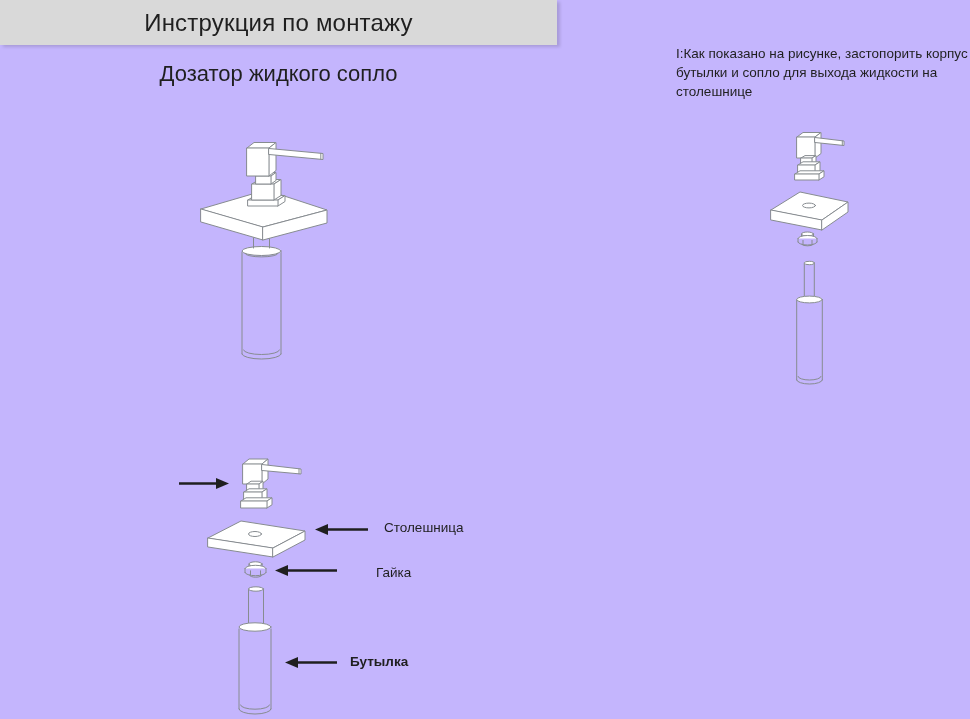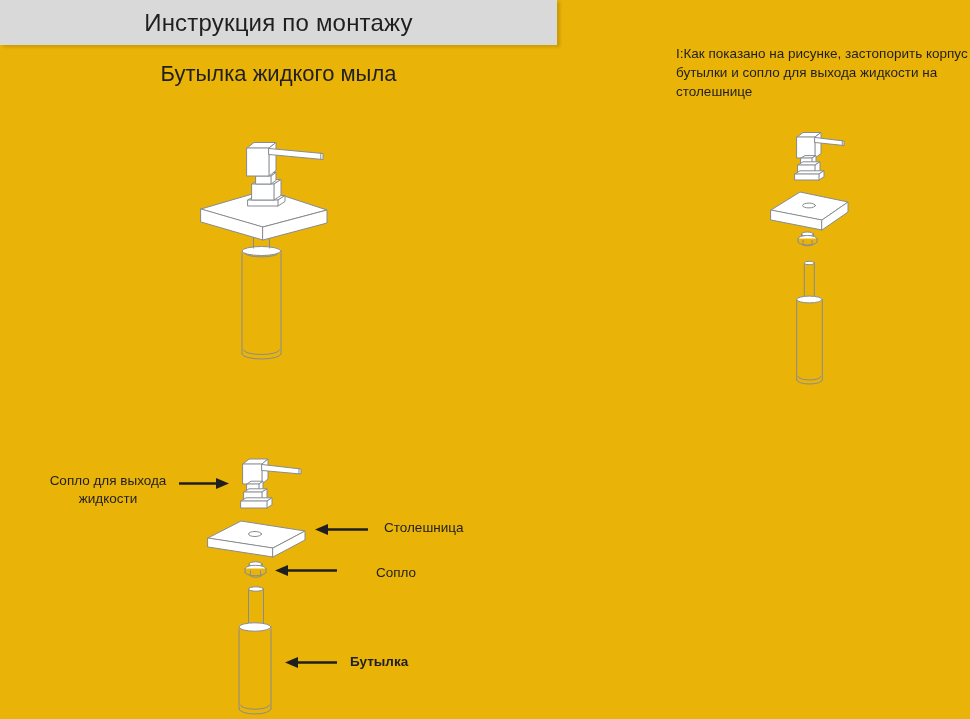--- a/index.html
+++ b/index.html
@@ -4,7 +4,7 @@
 <style>
   html,body{margin:0;padding:0;background:#ffffff;}
   .page{
-    position:relative;width:970px;height:719px;background:#eab308;
+    position:relative;width:970px;height:719px;background:#c4b5fd;
     font-family:"Liberation Sans",sans-serif;color:#1f1f1f;overflow:hidden;
   }
   .titlebar{

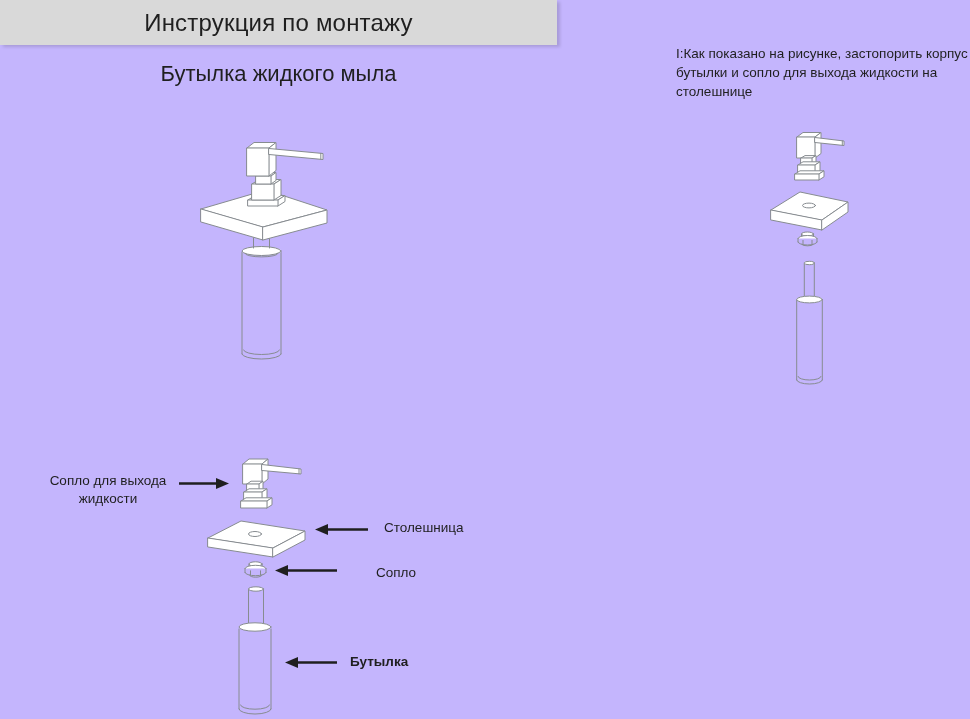--- a/index.html
+++ b/index.html
@@ -44,7 +44,7 @@
   <header class="titlebar">
     <div class="title">Инструкция по монтажу</div>
   </header>
-  <div class="subtitle">Бутылка жидкого мыла</div>
+  <div class="subtitle">Дозатор жидкого сопло</div>
 
   <div class="step-text">
     <div>I:Как показано на рисунке, застопорить корпус</div>

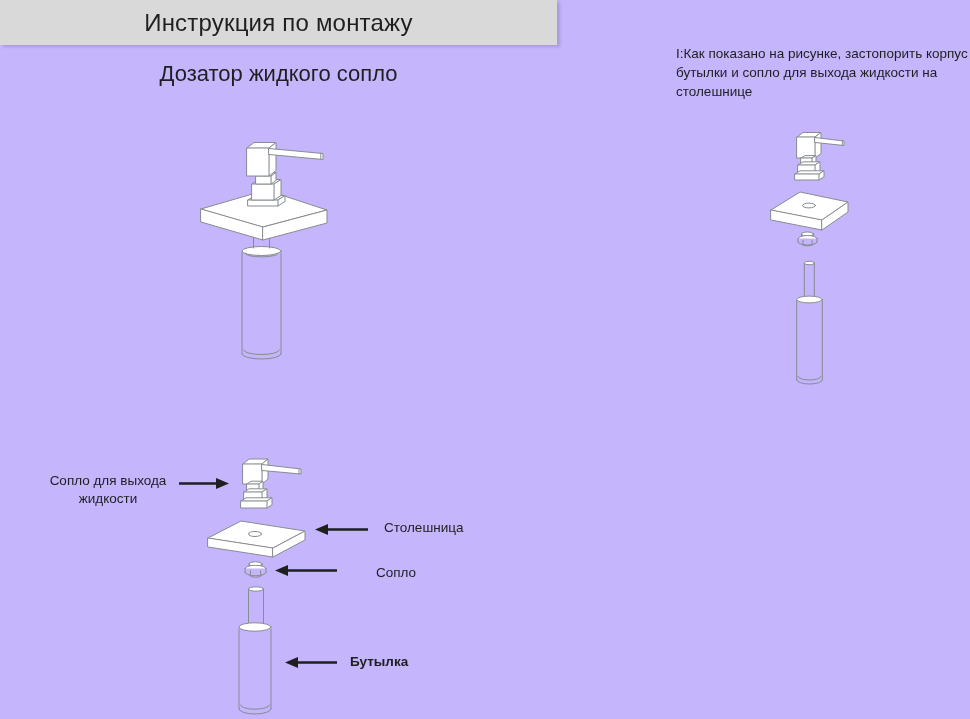--- a/index.html
+++ b/index.html
@@ -193,10 +193,6 @@
     </g>
   </svg>
 
-  <div id="nozzle-label" class="diagram-label">
-    <div>Сопло для выхода</div>
-    <div>жидкости</div>
-  </div>
   <div id="countertop-label" class="diagram-label">Столешница</div>
   <div id="nut-label" class="diagram-label">Сопло</div>
   <div id="bottle-label" class="diagram-label">Бутылка</div>

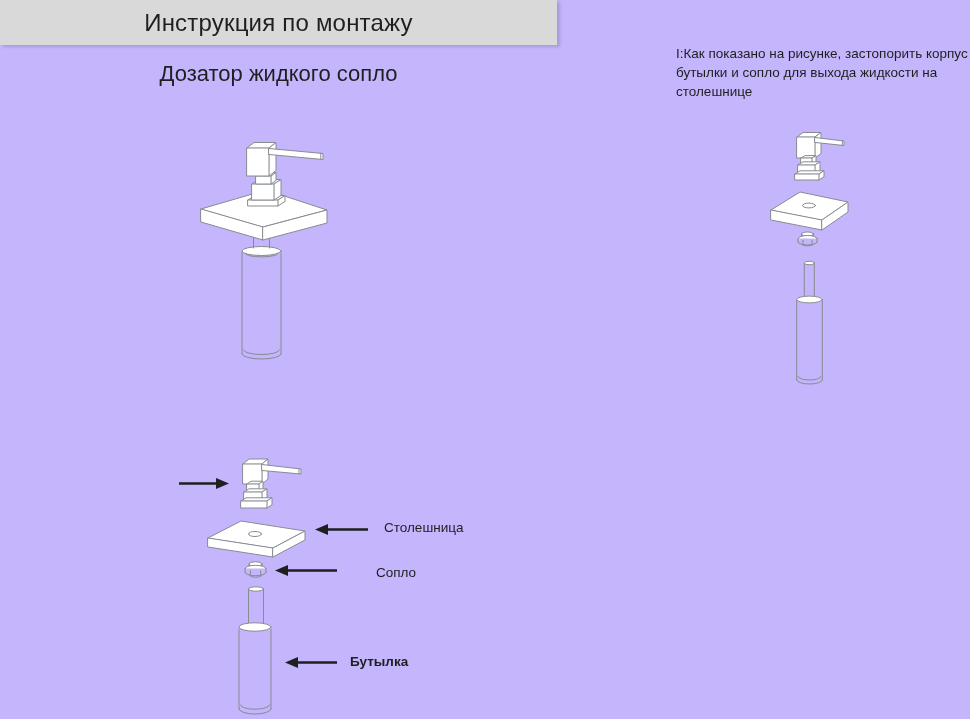--- a/index.html
+++ b/index.html
@@ -194,7 +194,7 @@
   </svg>
 
   <div id="countertop-label" class="diagram-label">Столешница</div>
-  <div id="nut-label" class="diagram-label">Сопло</div>
+  <div id="nut-label" class="diagram-label">Гайка</div>
   <div id="bottle-label" class="diagram-label">Бутылка</div>
 
   <svg class="arrow" style="left:178px;top:477px" width="52" height="13" viewBox="0 0 52 13">

